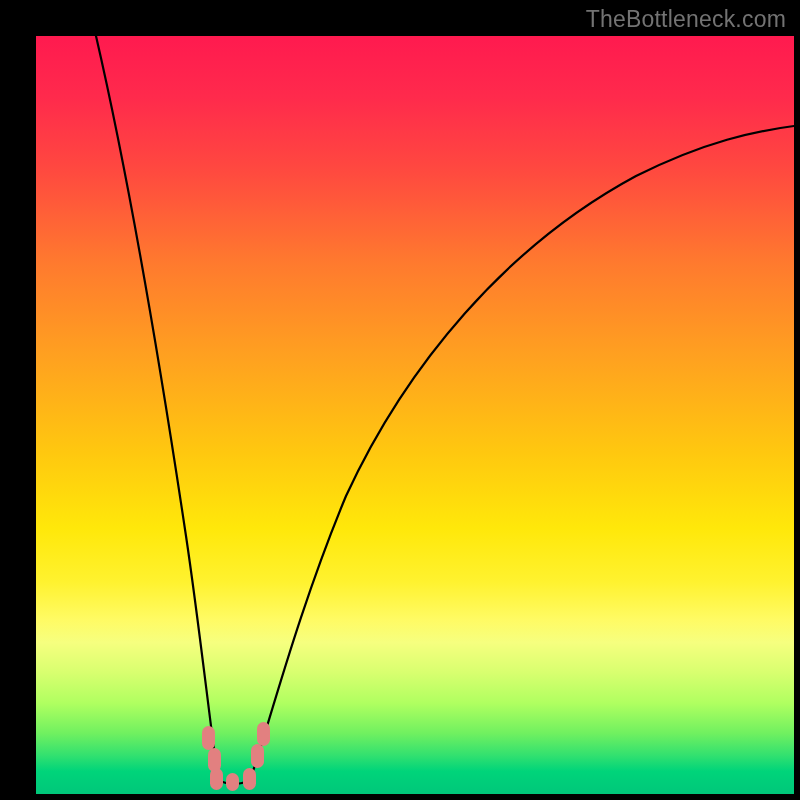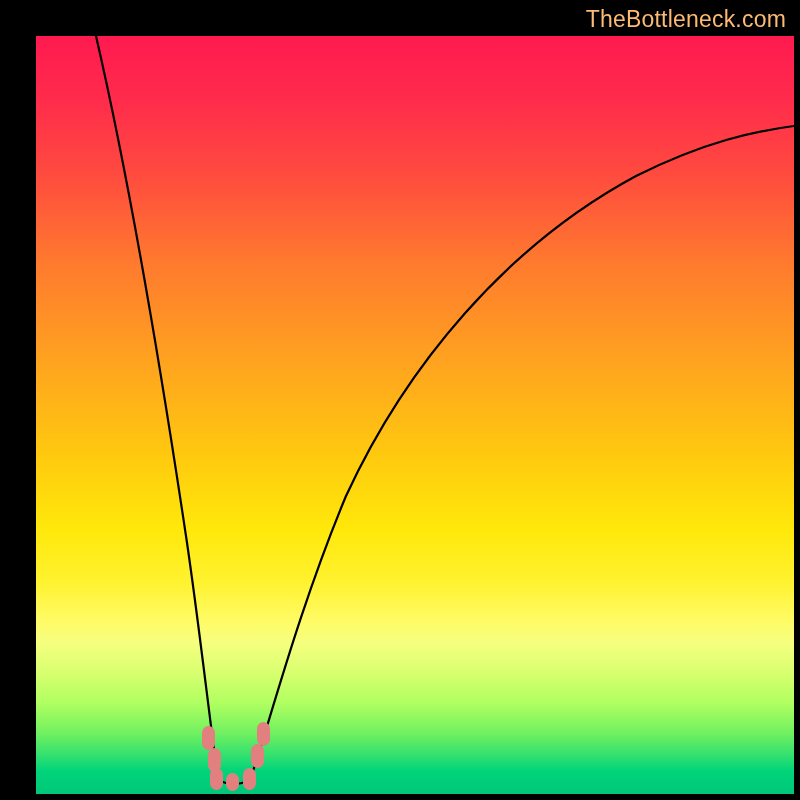--- a/index.html
+++ b/index.html
@@ -40,7 +40,7 @@
     position: absolute;
     top: 6px;
     right: 14px;
-    color: #fdba74;
+    color: #737373;
     font-size: 23px;
     letter-spacing: 0.2px;
     font-family: Arial, Helvetica, sans-serif;

